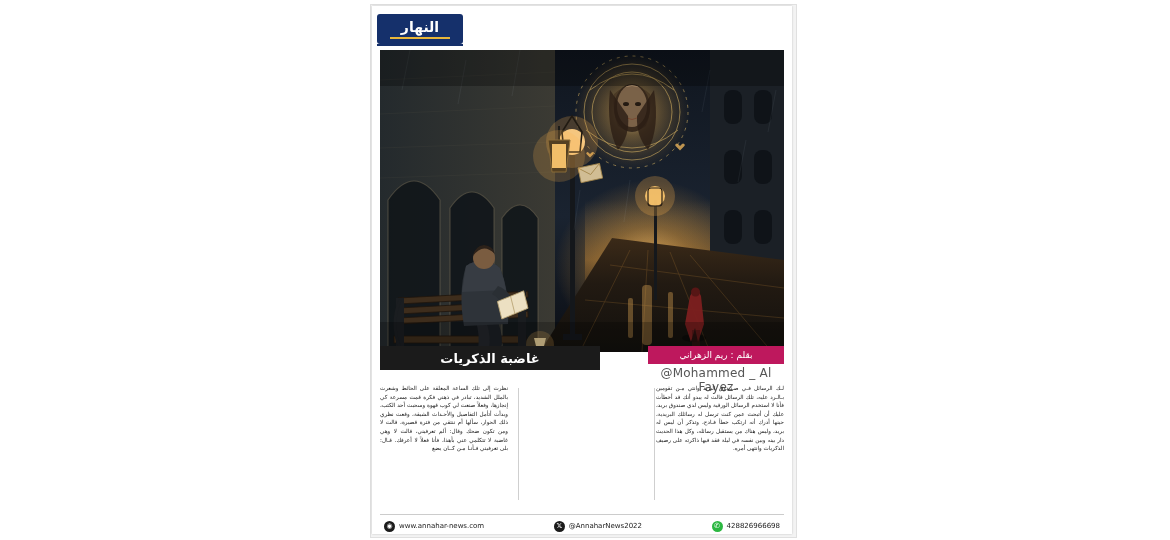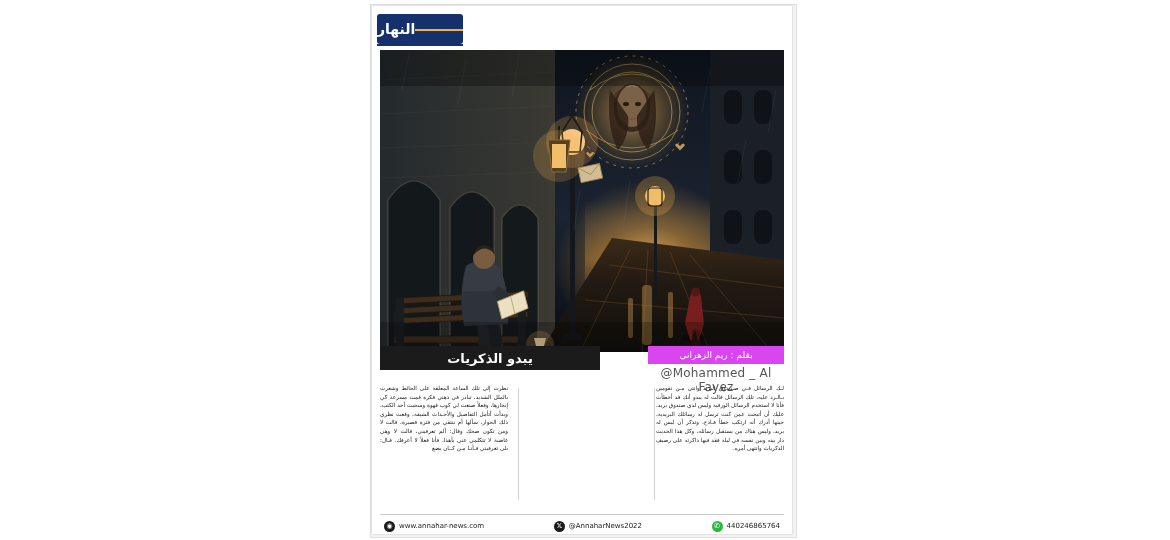--- a/index.html
+++ b/index.html
@@ -70,7 +70,7 @@
     display: flex;
     align-items: center;
     justify-content: center;
-    flex-direction: row;
+    flex-direction: column;
   }
   .masthead-text {
     color: #ffffff;

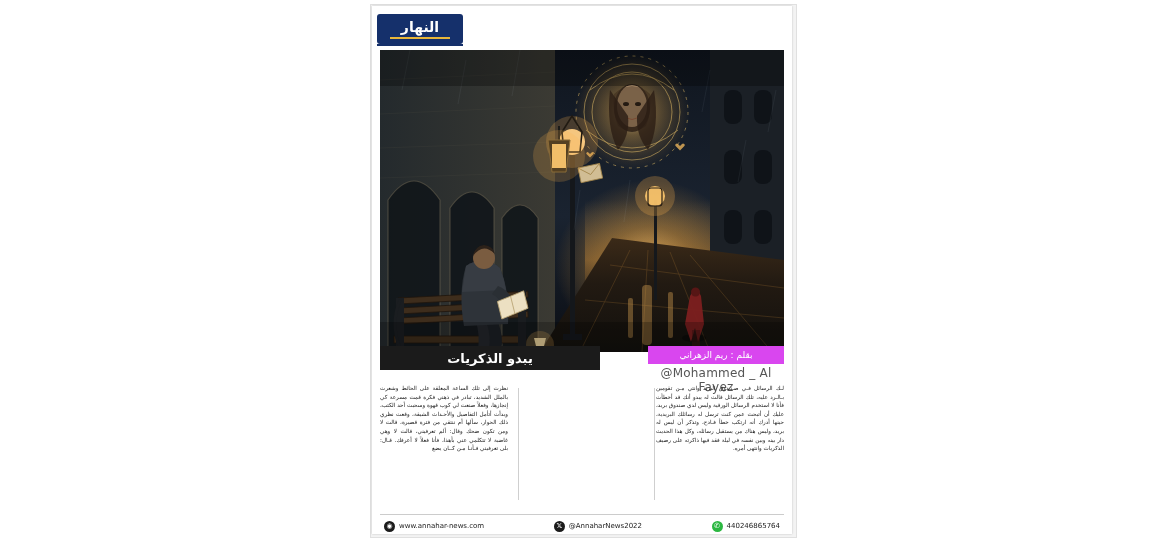--- a/index.html
+++ b/index.html
@@ -449,7 +449,7 @@
     </div>
 
     <div class="hero-caption">
-      <span class="hero-caption-text">يبدو الذكريات</span>
+      <span class="hero-caption-text">غاضبة الذكريات</span>
     </div>
     <div class="byline-box">
       <span class="byline-text">بقلم : ريم الزهراني</span>

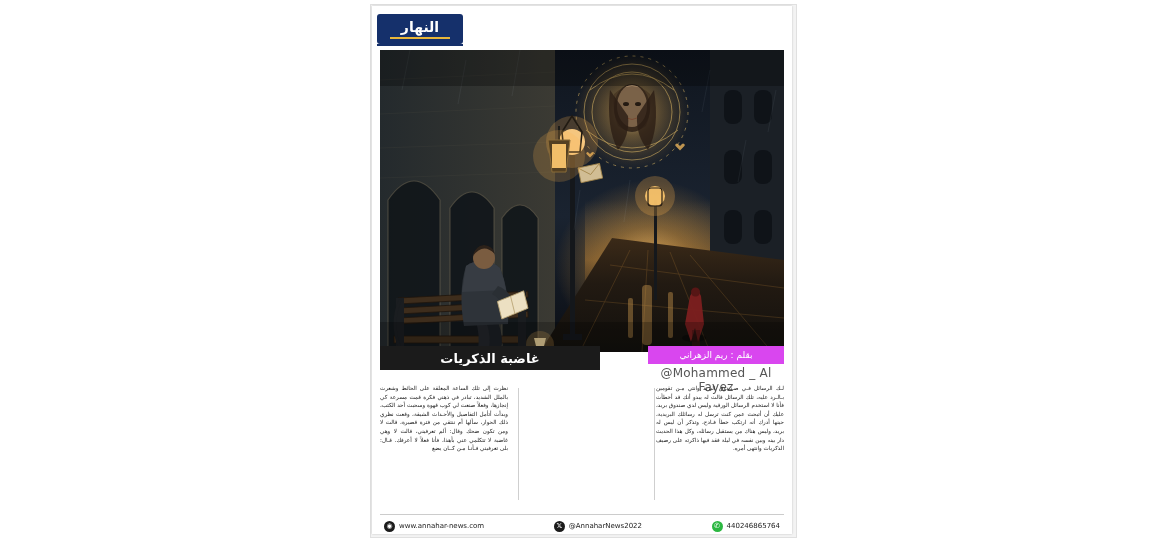--- a/index.html
+++ b/index.html
@@ -132,7 +132,7 @@
     top: 340px;
     width: 136px;
     height: 18px;
-    background: #d946ef;
+    background: #be185d;
     display: flex;
     align-items: center;
     justify-content: center;

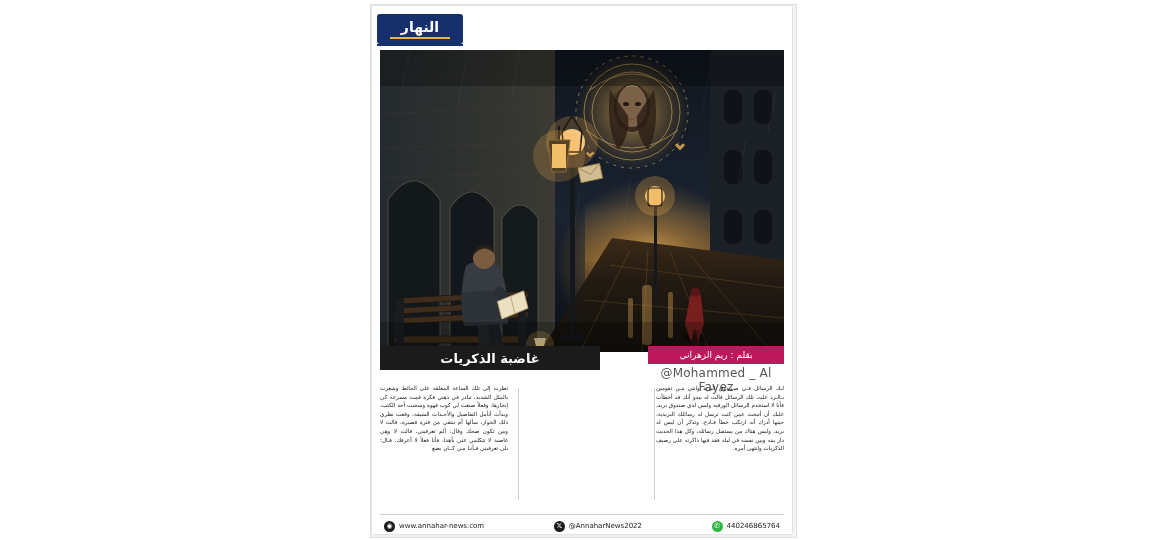--- a/index.html
+++ b/index.html
@@ -476,7 +476,7 @@
       </div>
       <div class="footer-item footer-right">
         <span class="circle-icon wa">✆</span>
-        <span>440246865764</span>
+        <span>428826966698</span>
       </div>
     </div>
 

